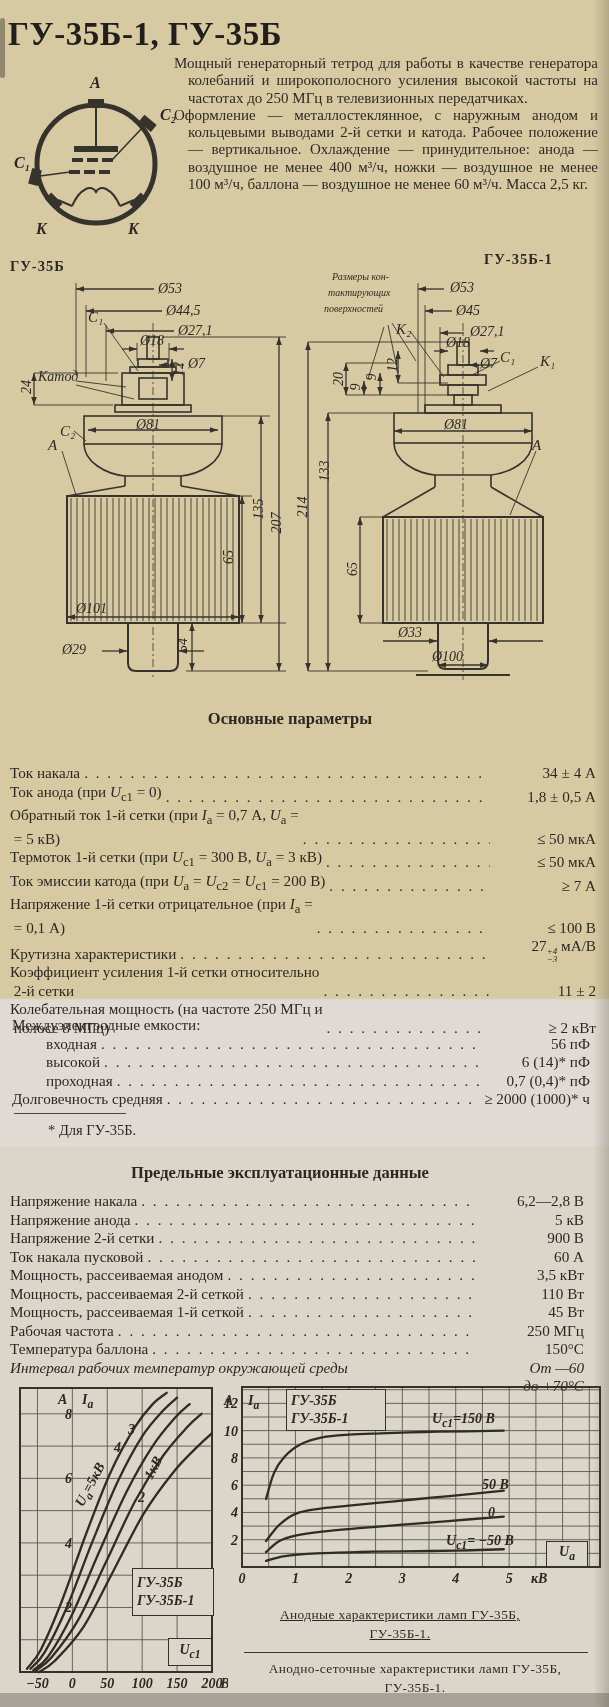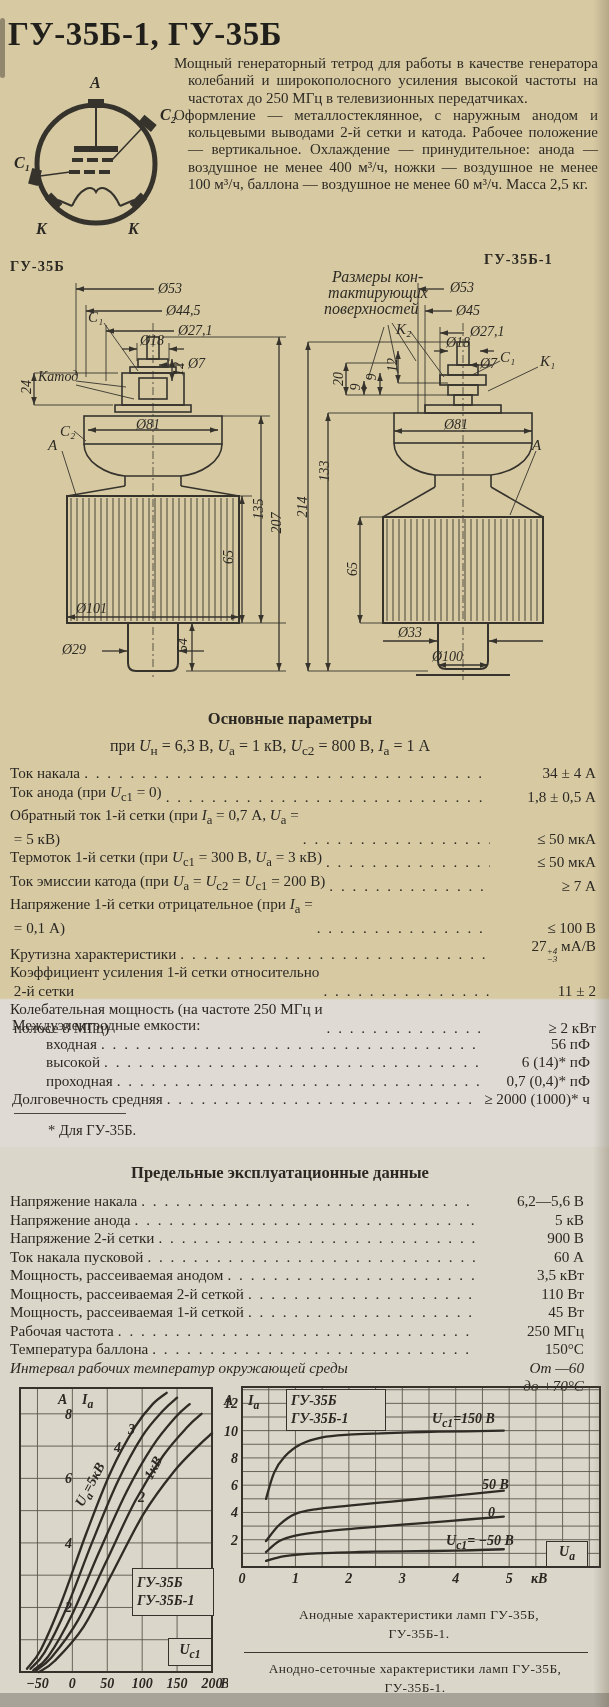--- a/index.html
+++ b/index.html
@@ -27,7 +27,7 @@
   #dwR-box{left:298px;top:253px;width:308px;height:420px;}
   .dim{position:absolute;font-style:italic;font-size:14px;white-space:nowrap;color:#2d2a24;}
   .rot{transform:rotate(-90deg);transform-origin:center;}
-  .note{position:absolute;font-style:italic;font-size:16px;line-height:15.5px;color:#2d2a24;white-space:nowrap;text-align:right;}
+  .note{position:absolute;font-style:italic;font-size:10px;line-height:15.5px;color:#2d2a24;white-space:nowrap;text-align:right;}
   
   .sec-head{font-weight:bold;font-size:16.5px;text-align:center;color:#2b2823;}
   #cond{left:0;top:725px;width:540px;text-align:center;font-size:16px;}

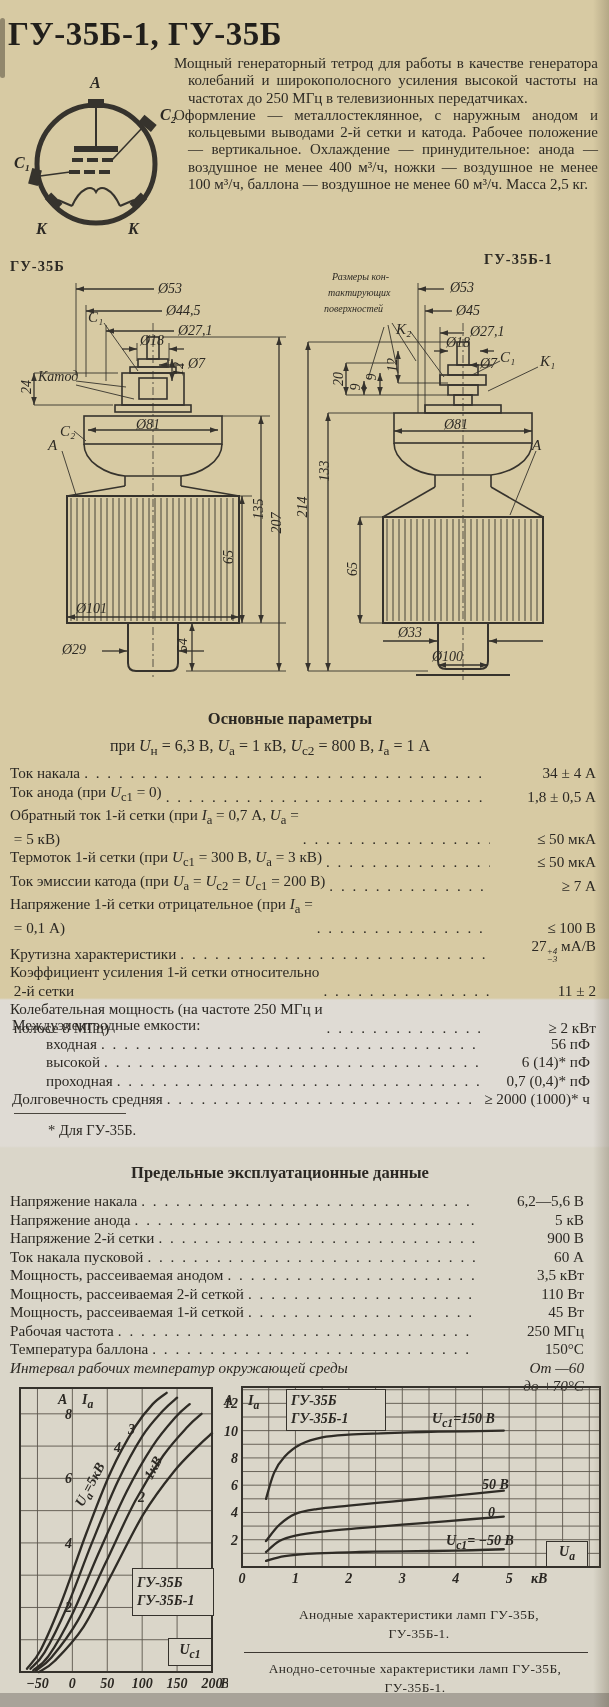--- a/index.html
+++ b/index.html
@@ -356,7 +356,6 @@
   </div>
 
   <div class="abs sec-head" style="left:0;top:697px;width:580px;">Основные параметры</div>
-  <div id="cond" class="abs">при <i>U</i><sub>н</sub> = 6,3 В, <i>U</i><sub>а</sub> = 1 кВ, <i>U</i><sub>с2</sub> = 800 В, <i>I</i><sub>а</sub> = 1 А</div>
 
   <div class="abs plist" style="left:10px;top:752px;width:586px;">
     <div class="prow">

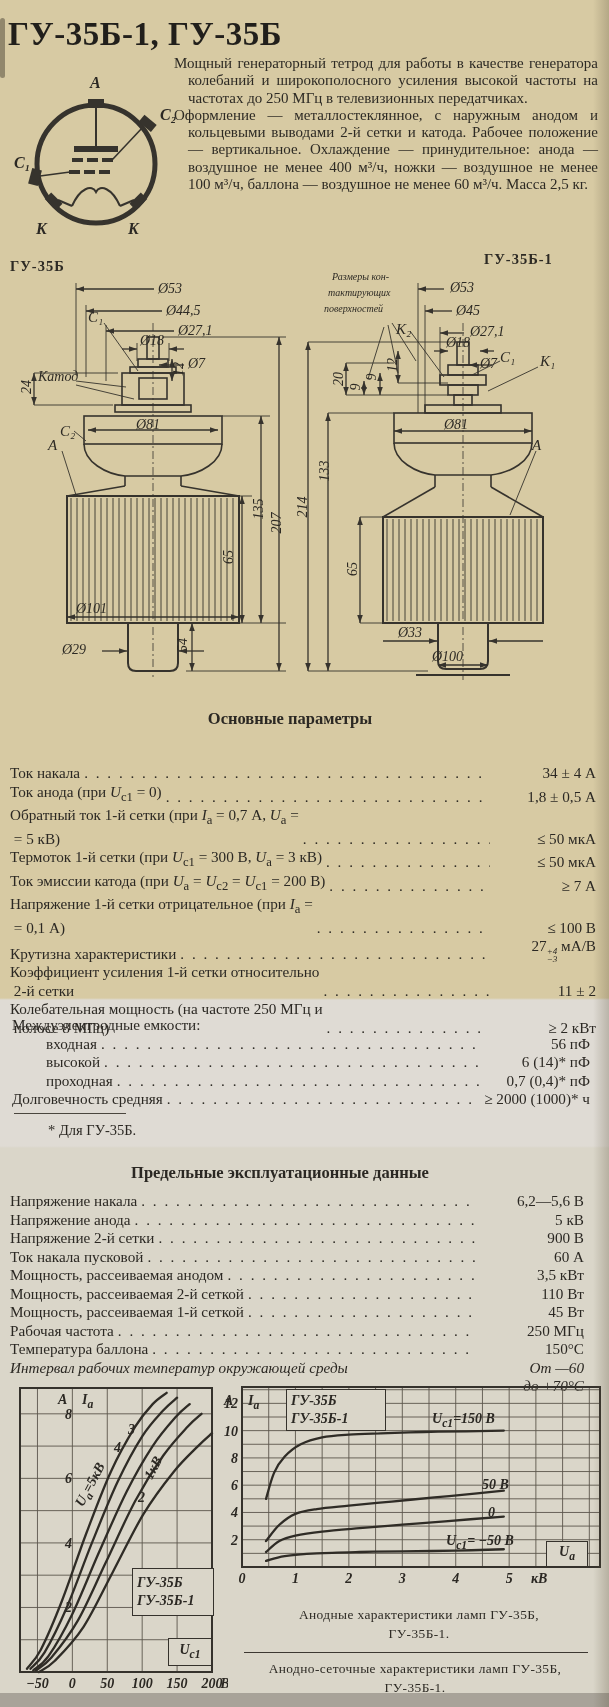--- a/index.html
+++ b/index.html
@@ -436,7 +436,7 @@
     <div class="prow">
         <span class="plabel">Напряжение накала</span>
         <span class="dots"></span>
-        <span class="pval">6,2—5,6 В</span>
+        <span class="pval">6,2—2,8 В</span>
       </div>
     <div class="prow">
         <span class="plabel">Напряжение анода</span>

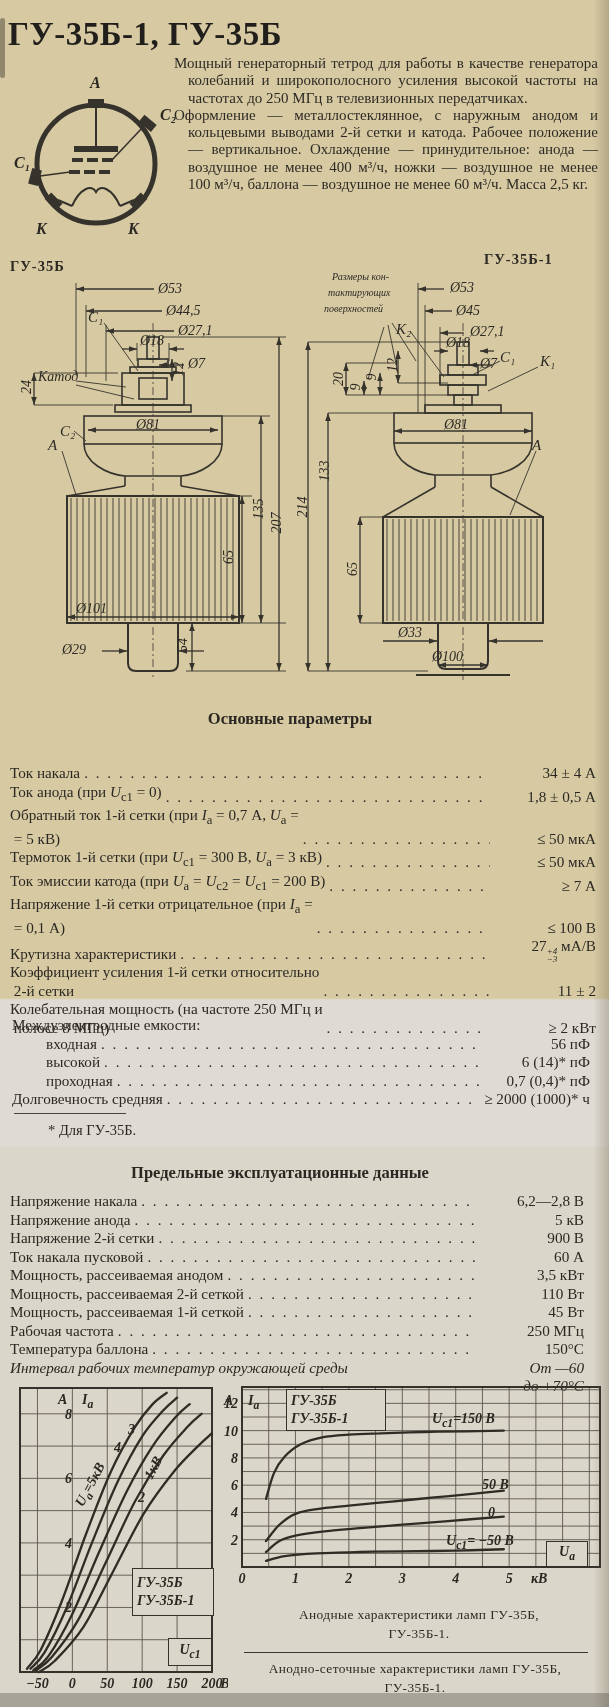--- a/index.html
+++ b/index.html
@@ -605,7 +605,7 @@
     </div>
   </div>
 
-  <div class="caption" style="left:243px;top:1606px;width:352px;">Анодные характеристики ламп ГУ-35Б,
+  <div class="caption" style="left:224px;top:1606px;width:352px;text-decoration:underline;">Анодные характеристики ламп ГУ-35Б,
 ГУ-35Б-1.</div>
   <div id="cap-divider"></div>
   <div class="caption" style="left:230px;top:1660px;width:370px;">Анодно-сеточные характеристики ламп ГУ-35Б,

